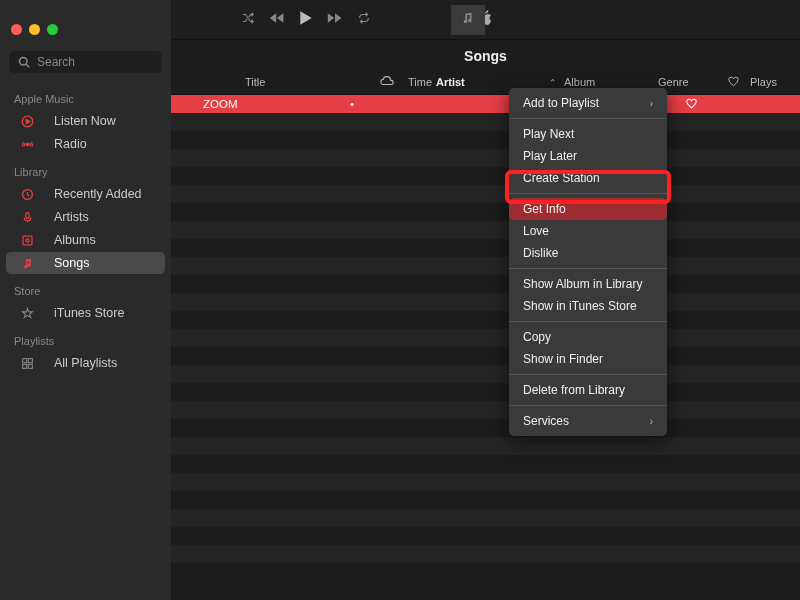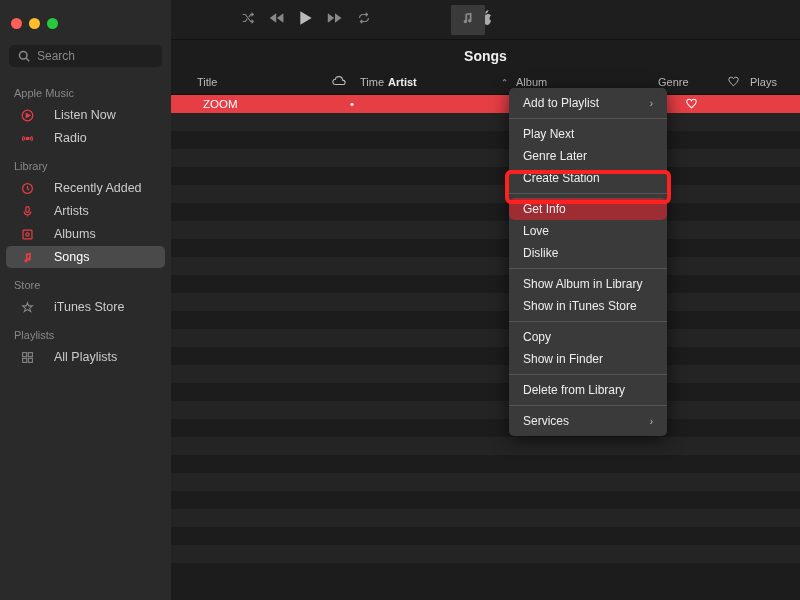--- a/index.html
+++ b/index.html
@@ -5,7 +5,7 @@
     * { margin: 0; padding: 0; box-sizing: border-box; font-family: -apple-system, BlinkMacSystemFont, "Segoe UI", Helvetica, Arial, sans-serif; }
     body { width: 800px; height: 600px; background: #1a1a1a; overflow: hidden; color: #ddd; font-size: 12px; }
     .window { display: flex; width: 100%; height: 100%; }
-    .sidebar { width: 171px; background: #2a2a2a; padding-top: 14px; display: flex; flex-direction: column; }
+    .sidebar { width: 171px; background: #2a2a2a; padding-top: 20px; display: flex; flex-direction: column; }
     .traffic-lights { display: flex; gap: 7px; padding: 4px 0 10px 11px; }
     .traffic-light { width: 11px; height: 11px; border-radius: 50%; }
     .tl-red { background: #ff5f56; }

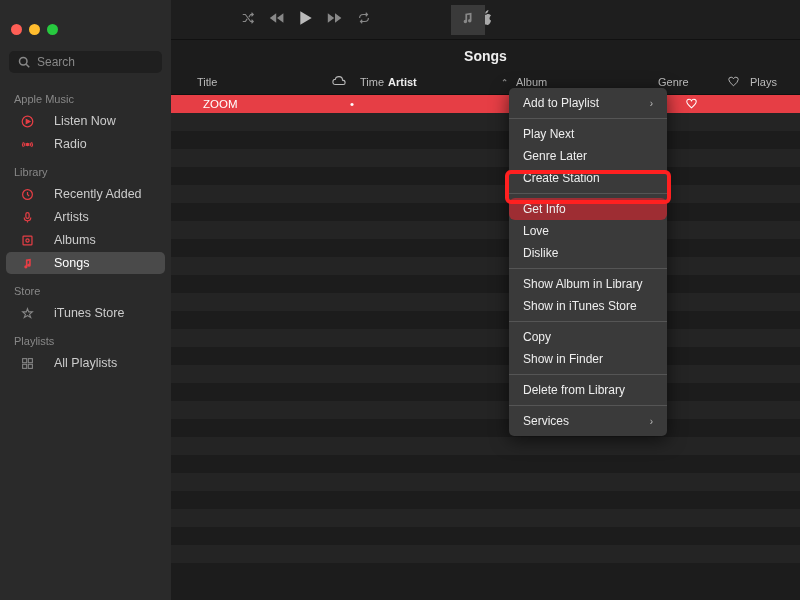--- a/index.html
+++ b/index.html
@@ -36,7 +36,7 @@
     .th-time { width: 28px; }
     .th-artist { width: 128px; font-weight: 600; color: #eee; }
     .th-album { width: 94px; }
-    .th-genre { width: 70px; margin-left: 48px; }
+    .th-genre { width: 70px; }
     .th-heart { width: 22px; }
     .th-plays { width: 40px; }
     .sort-ind { font-size: 8px; color: #888; }

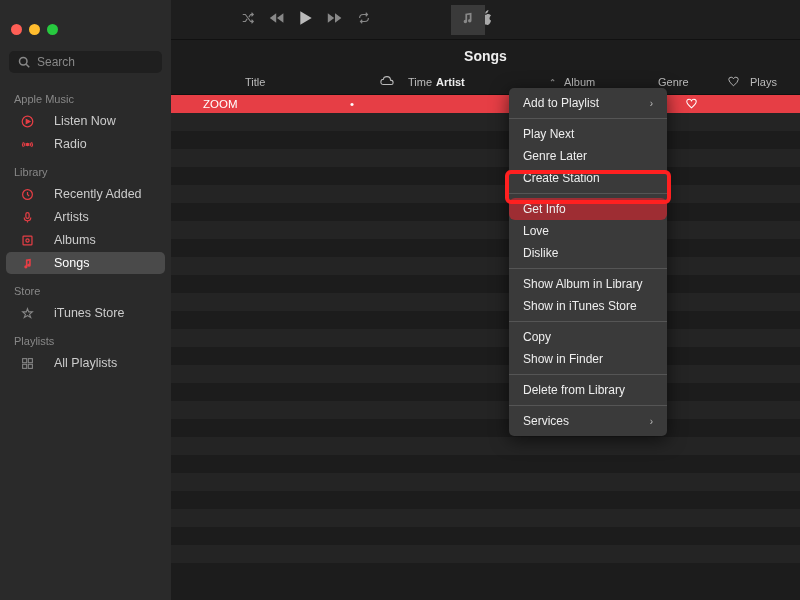--- a/index.html
+++ b/index.html
@@ -287,7 +287,7 @@
           <span>Play Next</span>
         </div>
         <div class="cm-item">
-          <span>Genre Later</span>
+          <span>Play Later</span>
         </div>
         <div class="cm-item">
           <span>Create Station</span>

